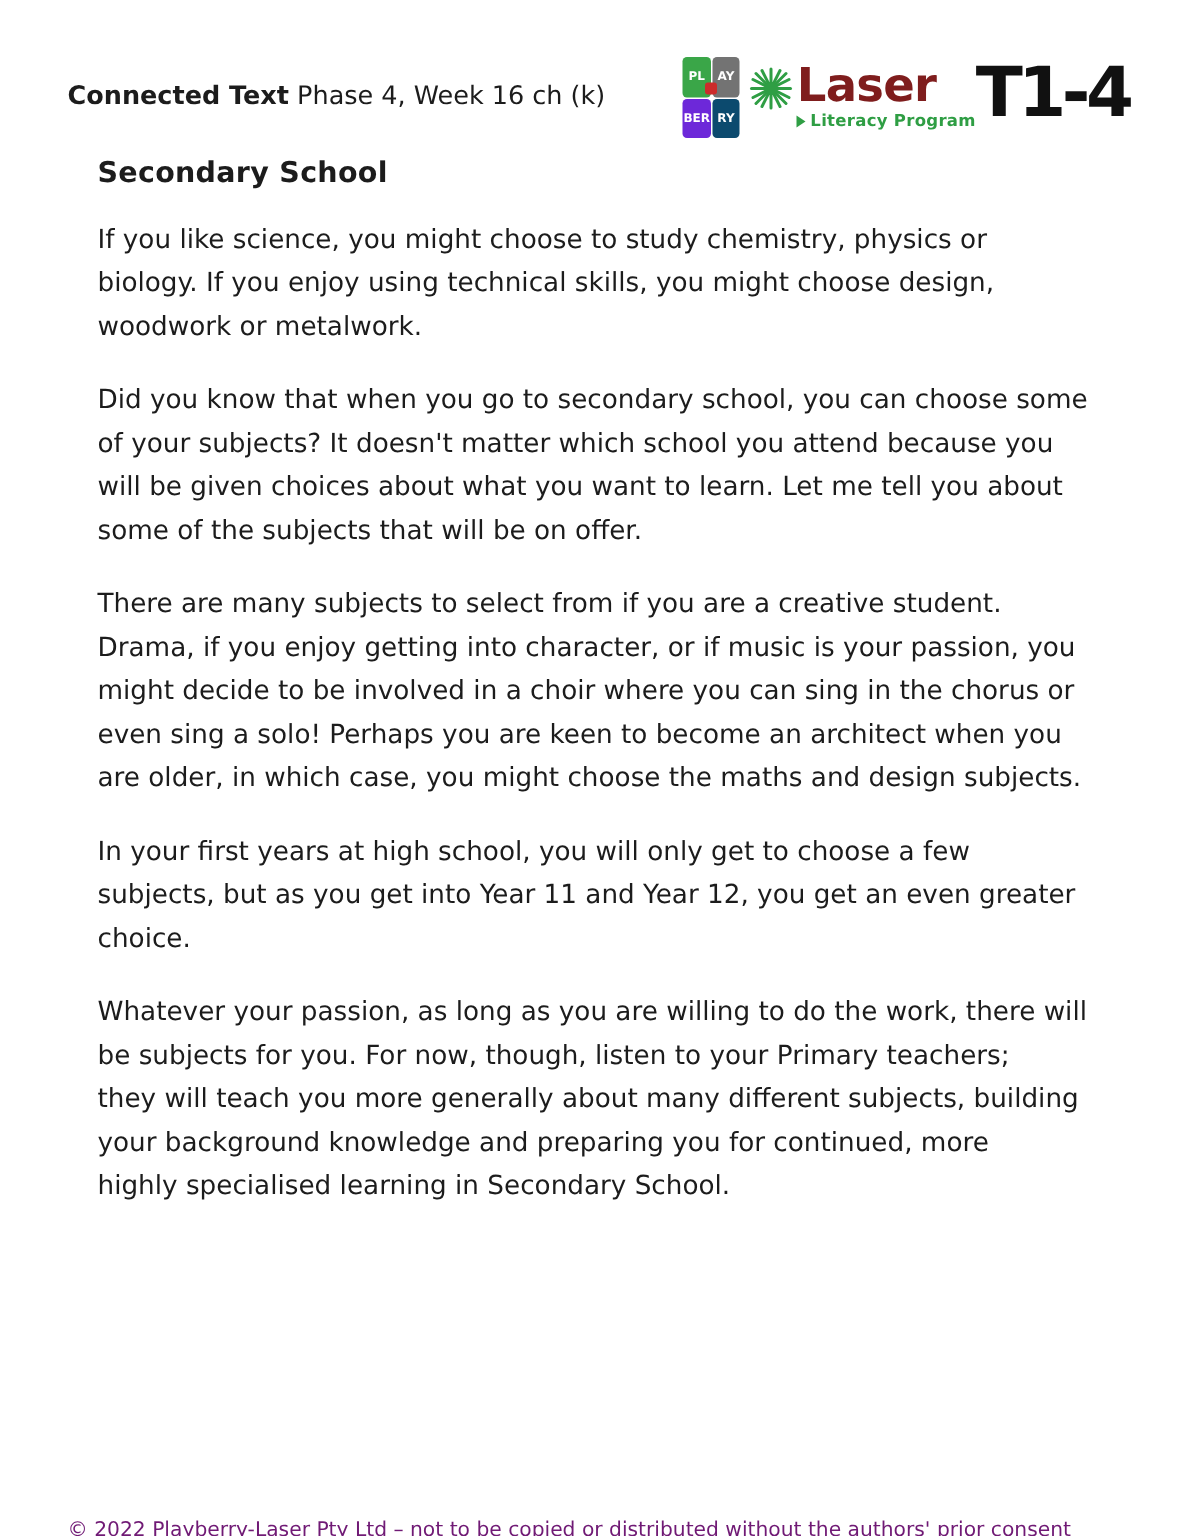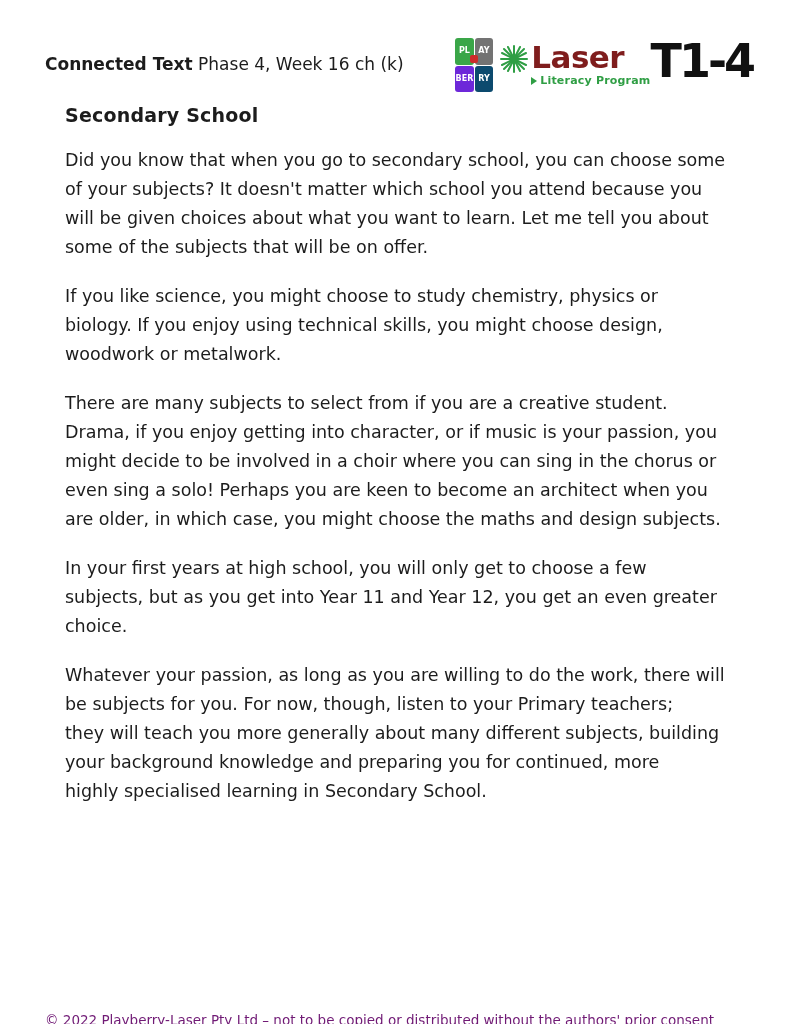--- a/index.html
+++ b/index.html
@@ -188,13 +188,13 @@
 
   <div class="content">
     <h1 class="doc-title">Secondary School</h1>
+    <p class="para">If you like science, you might choose to study chemistry, physics or
+biology. If you enjoy using technical skills, you might choose design,
+woodwork or metalwork.</p>
     <p class="para">Did you know that when you go to secondary school, you can choose some
 of your subjects? It doesn't matter which school you attend because you
 will be given choices about what you want to learn. Let me tell you about
 some of the subjects that will be on offer.</p>
-    <p class="para">If you like science, you might choose to study chemistry, physics or
-biology. If you enjoy using technical skills, you might choose design,
-woodwork or metalwork.</p>
     <p class="para">There are many subjects to select from if you are a creative student.
 Drama, if you enjoy getting into character, or if music is your passion, you
 might decide to be involved in a choir where you can sing in the chorus or

